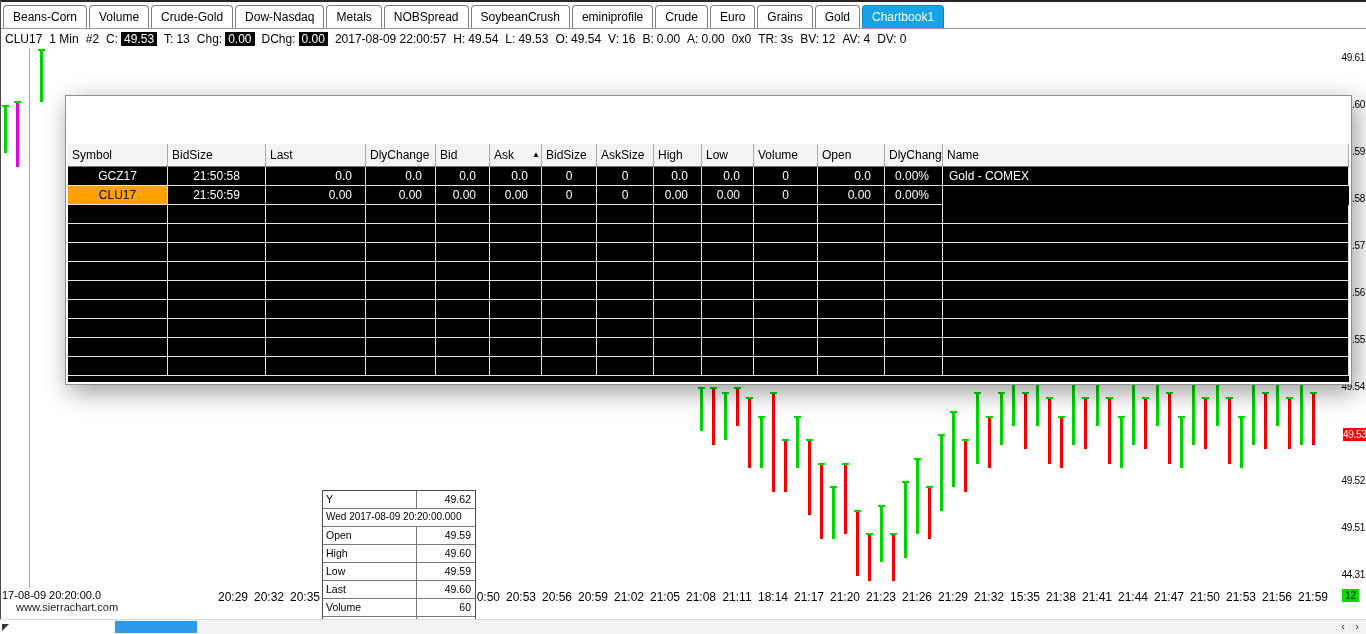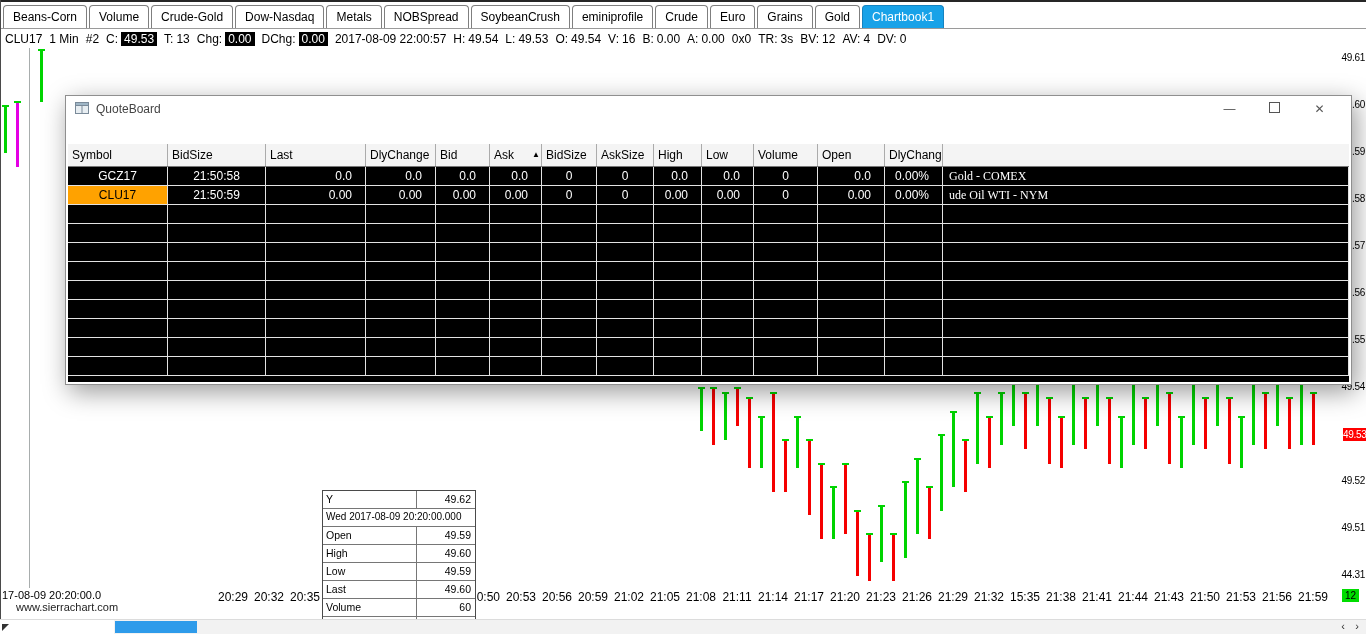--- a/index.html
+++ b/index.html
@@ -304,21 +304,6 @@
     </div>
 
   <div class="qb">
-    <div class="qb-titlebar">
-      <span class="qb-icon">
-        <svg width="14" height="12" viewBox="0 0 14 12">
-            <rect x="0.5" y="0.5" width="13" height="11" fill="#e8eef2" stroke="#7a8a99"></rect>
-            <rect x="0.5" y="0.5" width="13" height="3" fill="#9fb6c6" stroke="#7a8a99"></rect>
-            <line x1="7" y1="4" x2="7" y2="12" stroke="#7a8a99"></line>
-          </svg>
-      </span>
-      <span class="qb-title">QuoteBoard</span>
-      <span class="qb-controls">
-        <span class="qbtn">—</span>
-        <span class="qbtn"><span class="maxbox"></span></span>
-        <span class="qbtn">✕</span>
-      </span>
-    </div>
     <div class="qb-table">
       <div class="qb-header" id="qbheader">
           <div class="qb-hcell" style="width: 100px;"><span>Symbol</span></div>

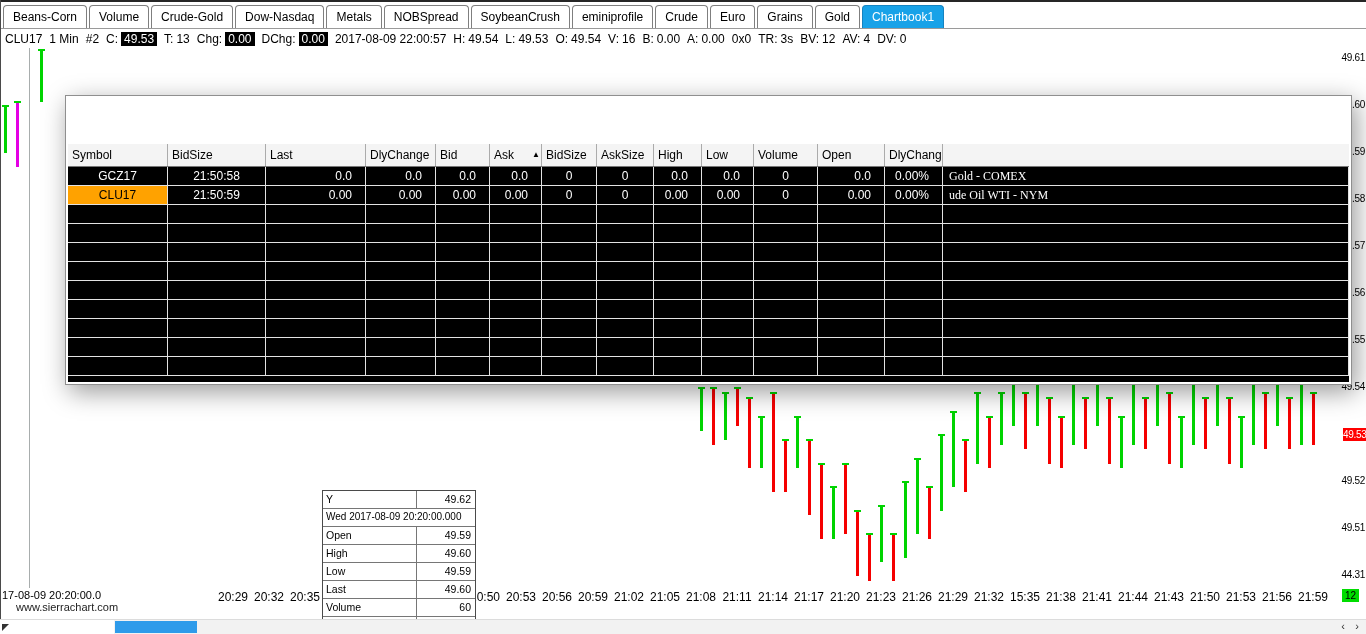--- a/index.html
+++ b/index.html
@@ -319,6 +319,7 @@
           <div class="qb-hcell" style="width: 64px;"><span>Volume</span></div>
           <div class="qb-hcell" style="width: 67px;"><span>Open</span></div>
           <div class="qb-hcell" style="width: 58px;"><span>DlyChange</span></div>
+          <div class="qb-hcell" style="flex: 1 1 0%;"><span>Name</span></div>
         </div>
       <div id="qbbody">
           <div class="qb-row">

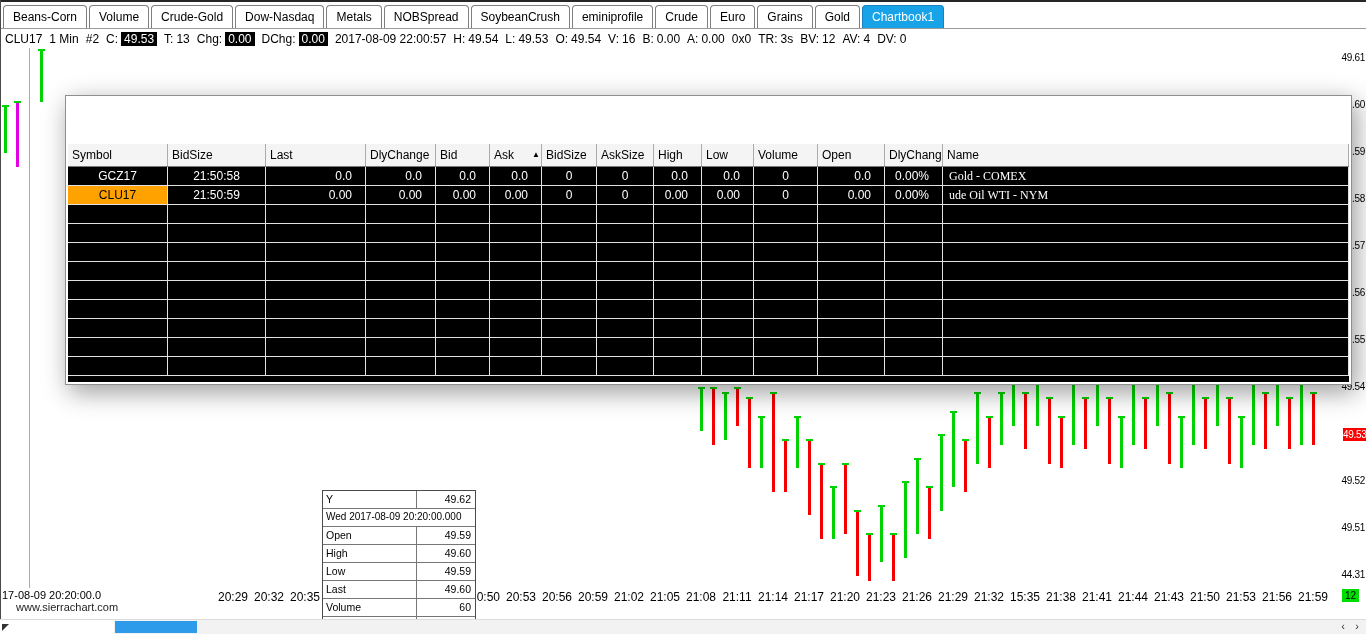--- a/index.html
+++ b/index.html
@@ -66,7 +66,7 @@
            font-size:12px;line-height:18px;color:#fff;overflow:hidden;white-space:nowrap;}
   .a-center{text-align:center;}
   .a-right{text-align:right;padding-right:13px;}
-  .a-left{padding-left:6px;font-family:Liberation Serif, serif;}
+  .a-left{padding-left:6px;}
   .sym-hl{background:var(--symhl);color:#000;}
 
   

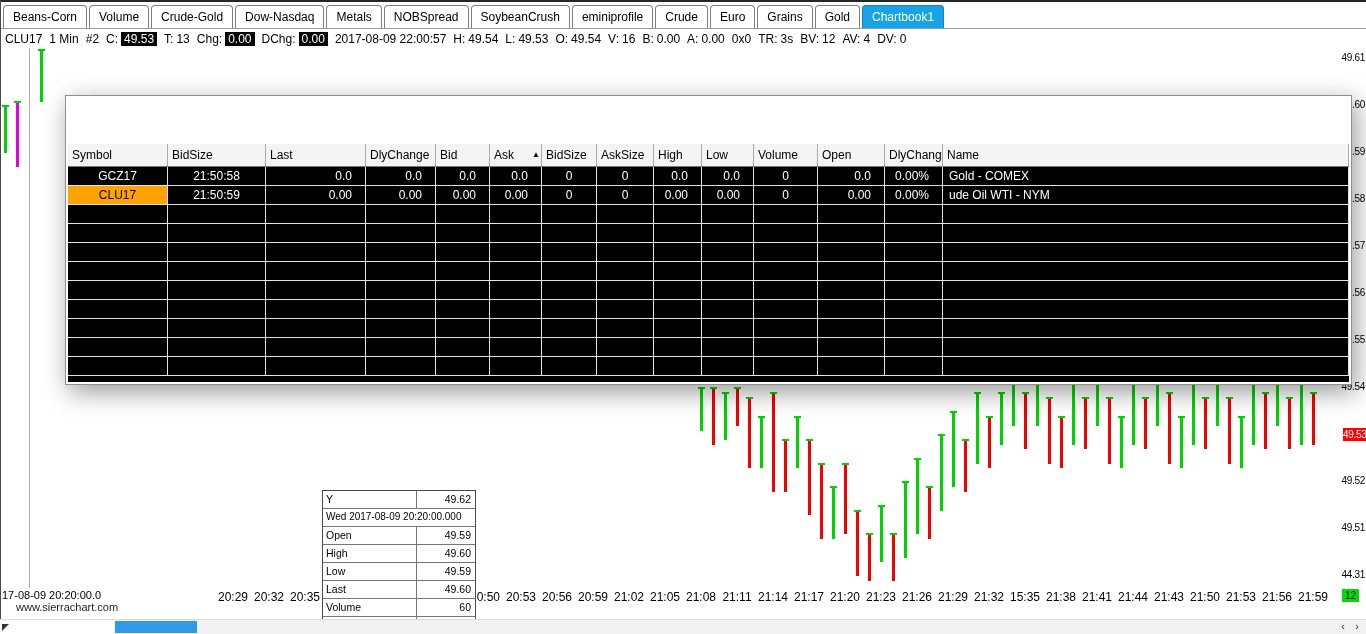--- a/index.html
+++ b/index.html
@@ -352,7 +352,6 @@
             <div class="qb-cell a-center" style="width: 64px;">0</div>
             <div class="qb-cell a-right" style="width: 67px;">0.00</div>
             <div class="qb-cell a-right" style="width: 58px;">0.00%</div>
-            <div class="qb-cell a-left" style="flex: 1 1 0%;">ude Oil WTI - NYM</div>
           </div>
           <div class="qb-row">
             <div class="qb-cell a-center" style="width: 100px;"></div>

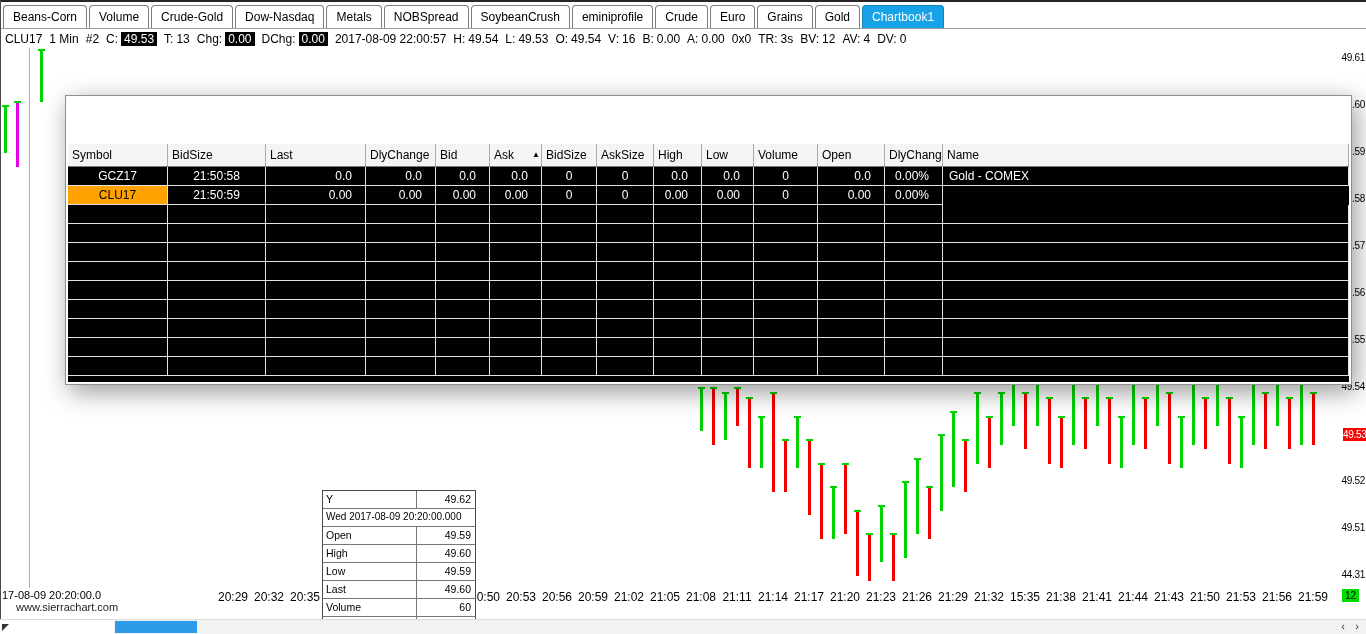--- a/index.html
+++ b/index.html
@@ -248,7 +248,7 @@
       <div class="xtick" style="left: 665px;">21:05</div>
       <div class="xtick" style="left: 701px; text-align: center;">21:08</div>
       <div class="xtick" style="left: 737px;">21:11</div>
-      <div class="xtick" style="left: 773px;">21:14</div>
+      <div class="xtick" style="left: 773px;">18:14</div>
       <div class="xtick" style="left: 809px;">21:17</div>
       <div class="xtick" style="left: 845px;">21:20</div>
       <div class="xtick" style="left: 881px;">21:23</div>

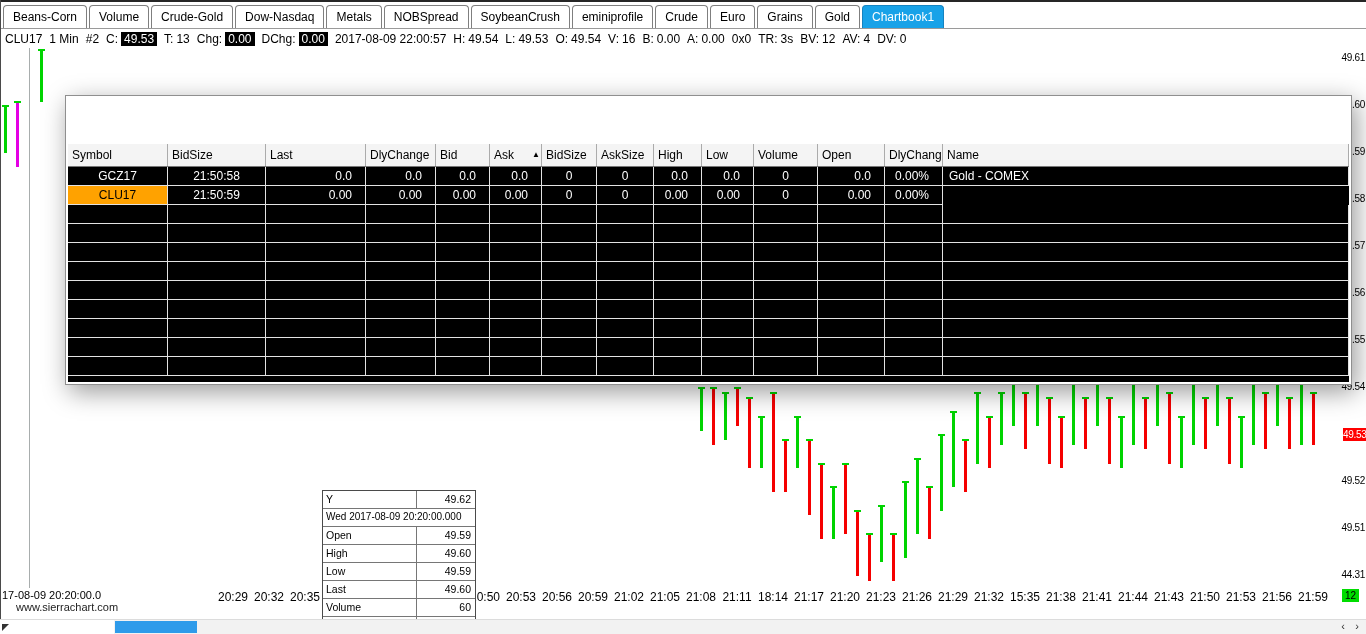--- a/index.html
+++ b/index.html
@@ -259,7 +259,7 @@
       <div class="xtick" style="left: 1061px;">21:38</div>
       <div class="xtick" style="left: 1097px;">21:41</div>
       <div class="xtick" style="left: 1133px;">21:44</div>
-      <div class="xtick" style="left: 1169px;">21:43</div>
+      <div class="xtick" style="left: 1169px;">21:47</div>
       <div class="xtick" style="left: 1205px;">21:50</div>
       <div class="xtick" style="left: 1241px;">21:53</div>
       <div class="xtick" style="left: 1277px;">21:56</div>

